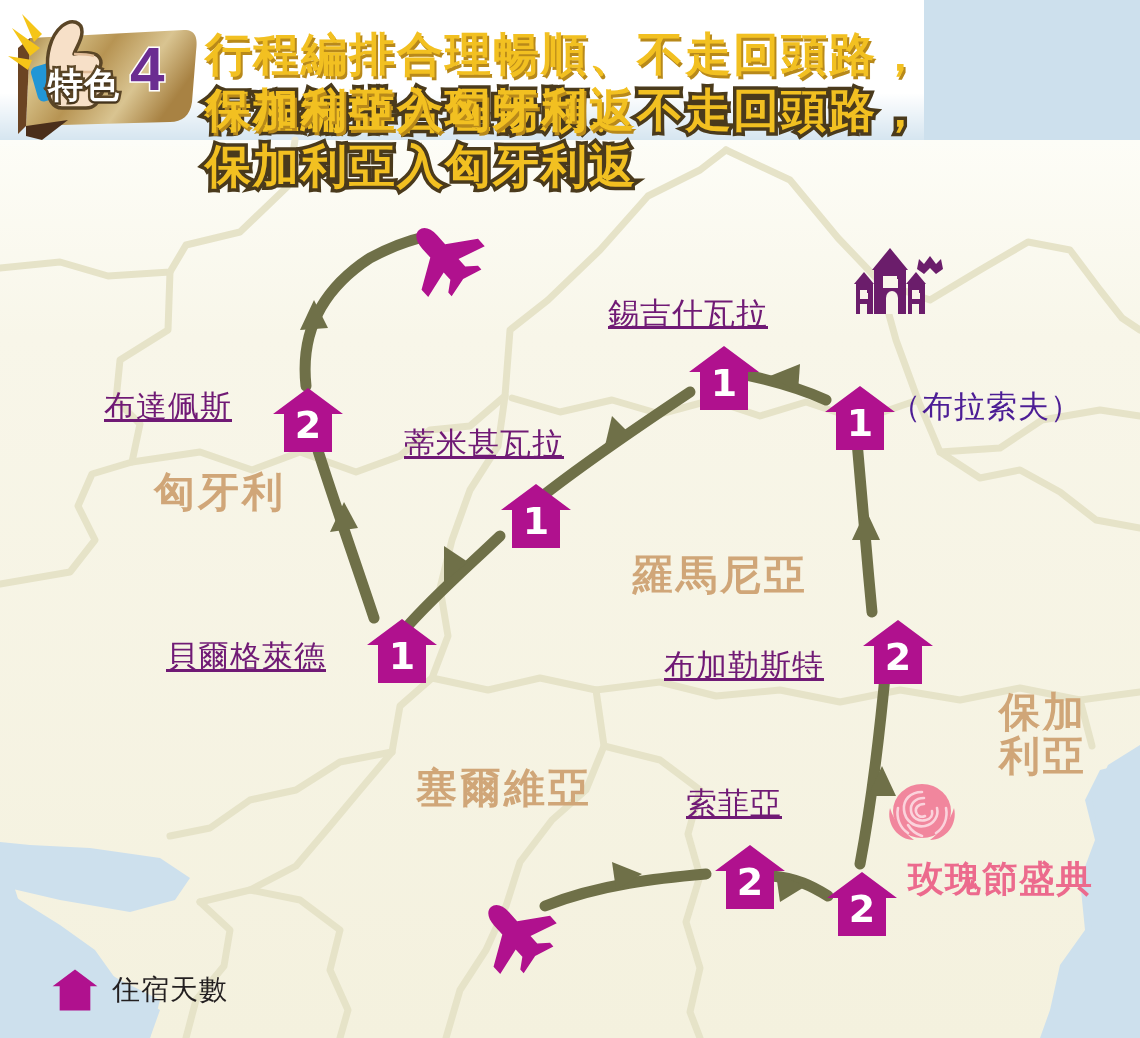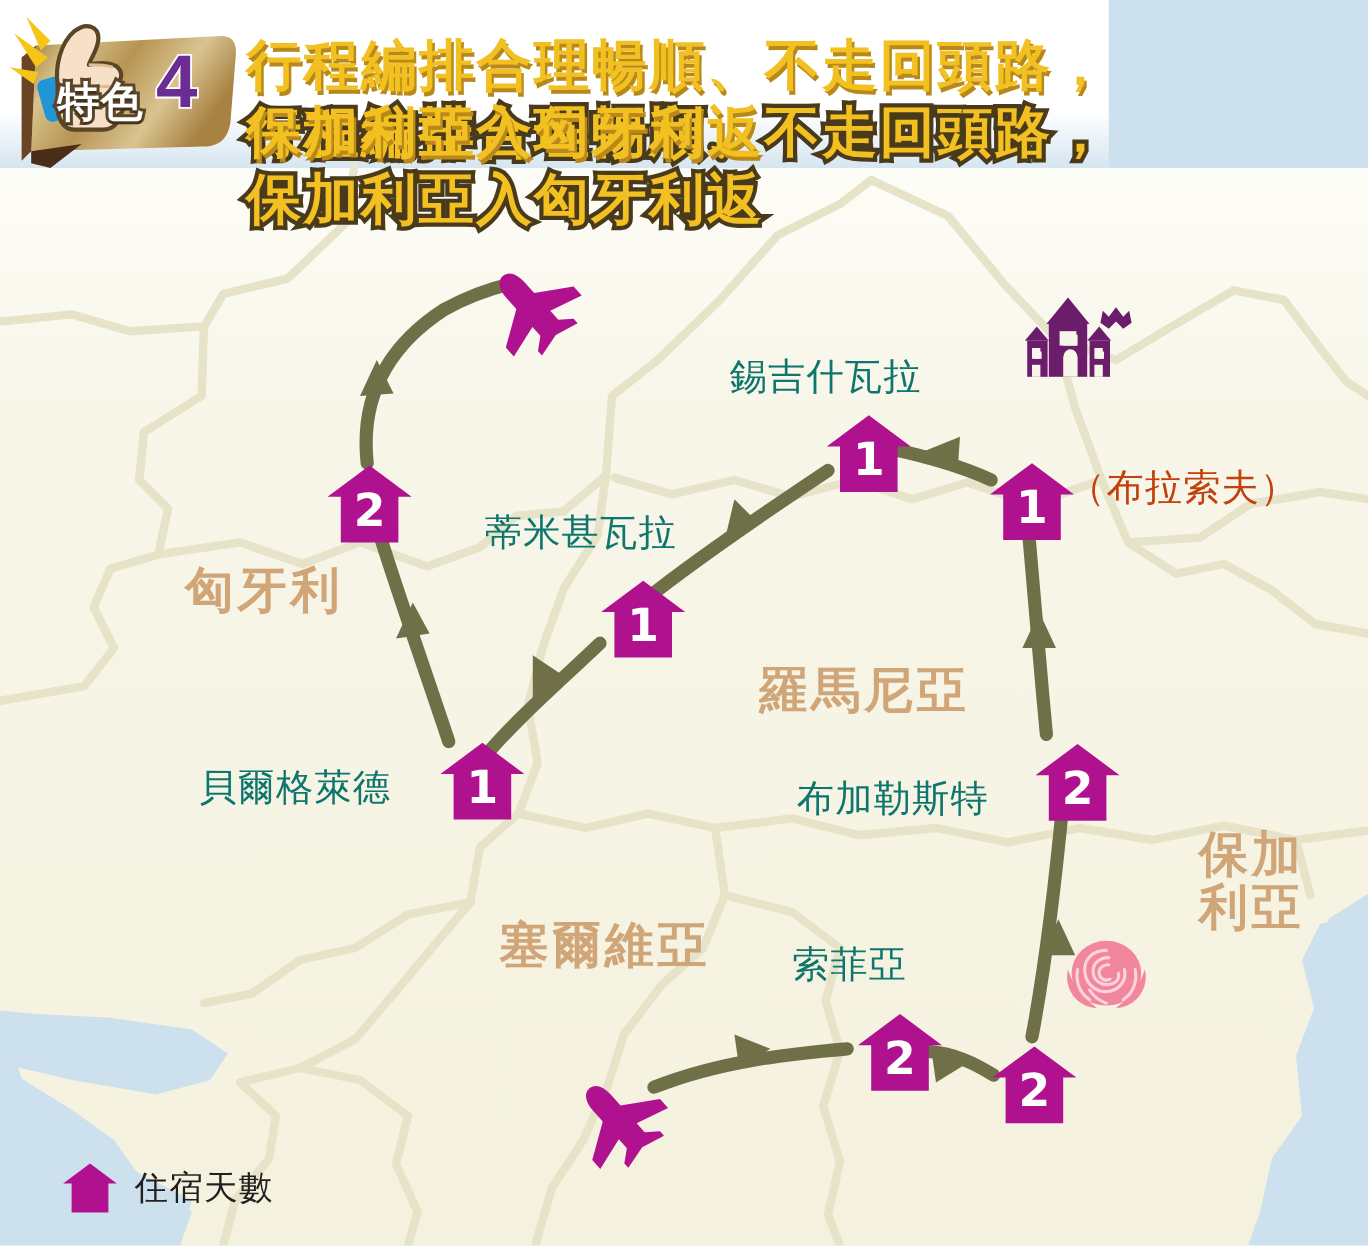--- a/index.html
+++ b/index.html
@@ -56,8 +56,8 @@
   }
 
   
-  .city-label{position:absolute;z-index:24;font-size:31px;color:#0f766e;white-space:nowrap;
-              font-weight:normal;letter-spacing:1px;}
+  .city-label{position:absolute;z-index:24;font-size:31px;color:#701a75;white-space:nowrap;
+              font-weight:normal;letter-spacing:1px;text-decoration:underline;}
   
   .country-label{position:absolute;z-index:18;font-size:41px;font-weight:bold;color:#d0a678;
                  white-space:nowrap;letter-spacing:3px;line-height:1.08;margin-left:44px;}

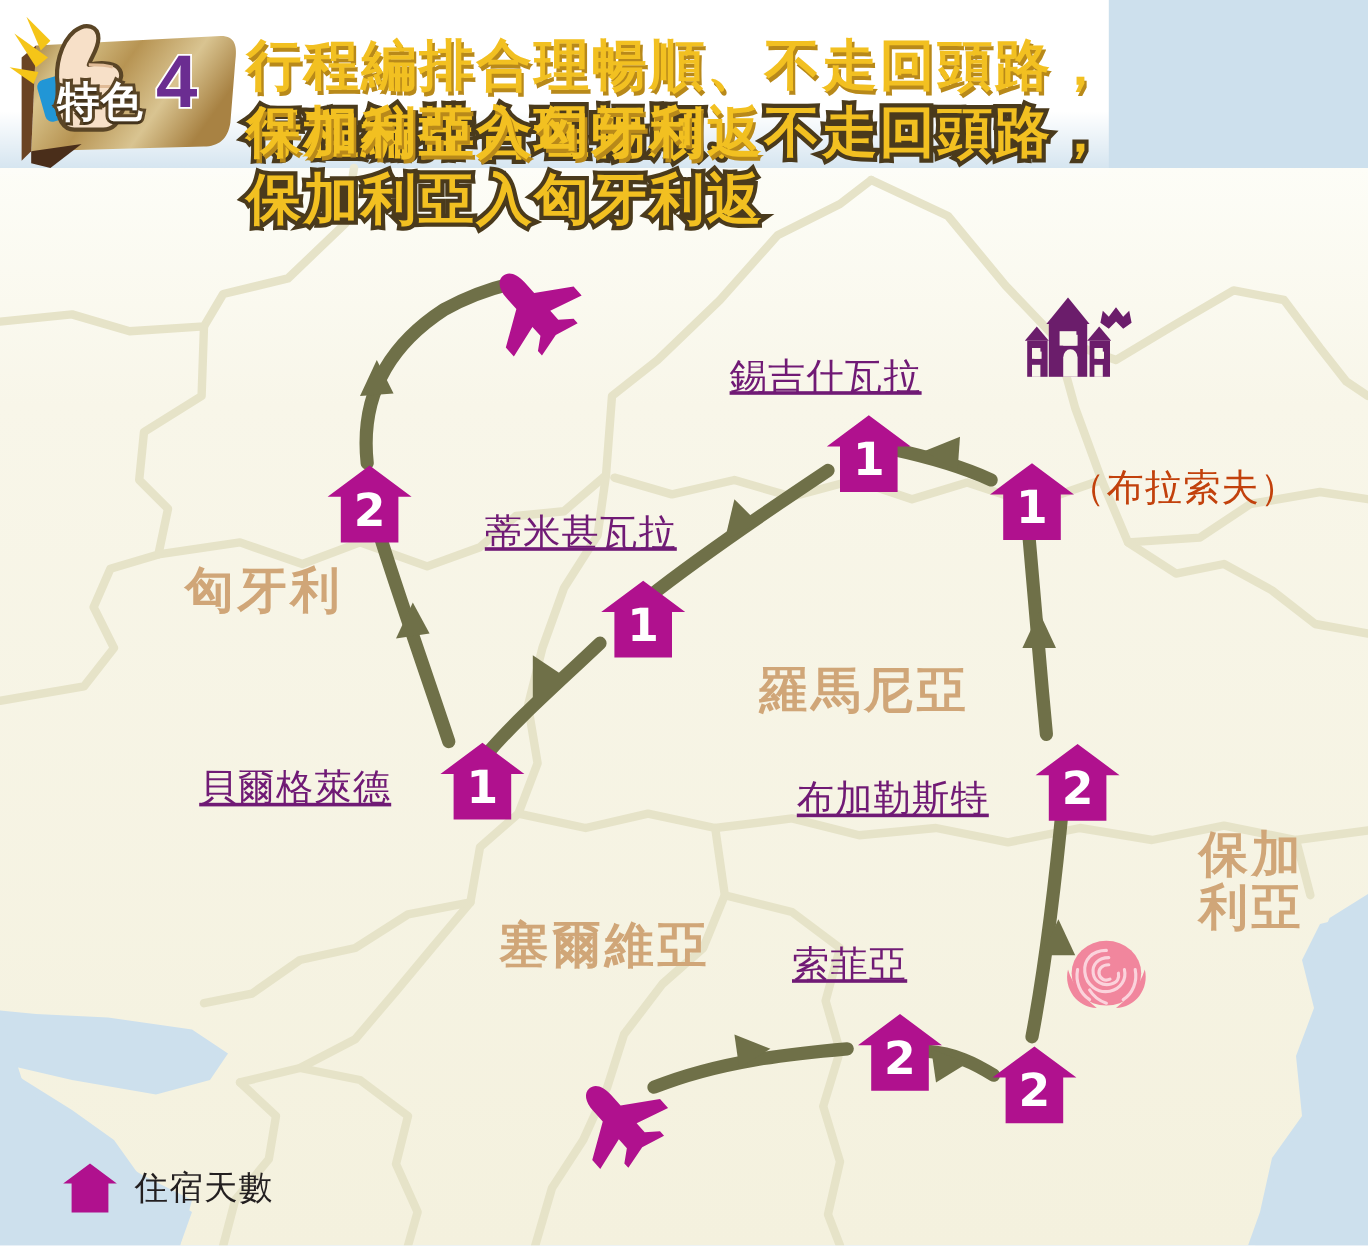--- a/index.html
+++ b/index.html
@@ -164,6 +164,7 @@
   <div class="country-label" style="left:955px;top:690px;white-space:pre;">保加
 利亞</div>
 
+  <div class="city-label" style="left:104px;top:386px;">布達佩斯</div>
   <div class="city-label" style="left:608px;top:293px;">錫吉什瓦拉</div>
   <div class="city-label" style="left:404px;top:423px;">蒂米甚瓦拉</div>
   <div class="city-label" style="left:166px;top:636px;">貝爾格萊德</div>

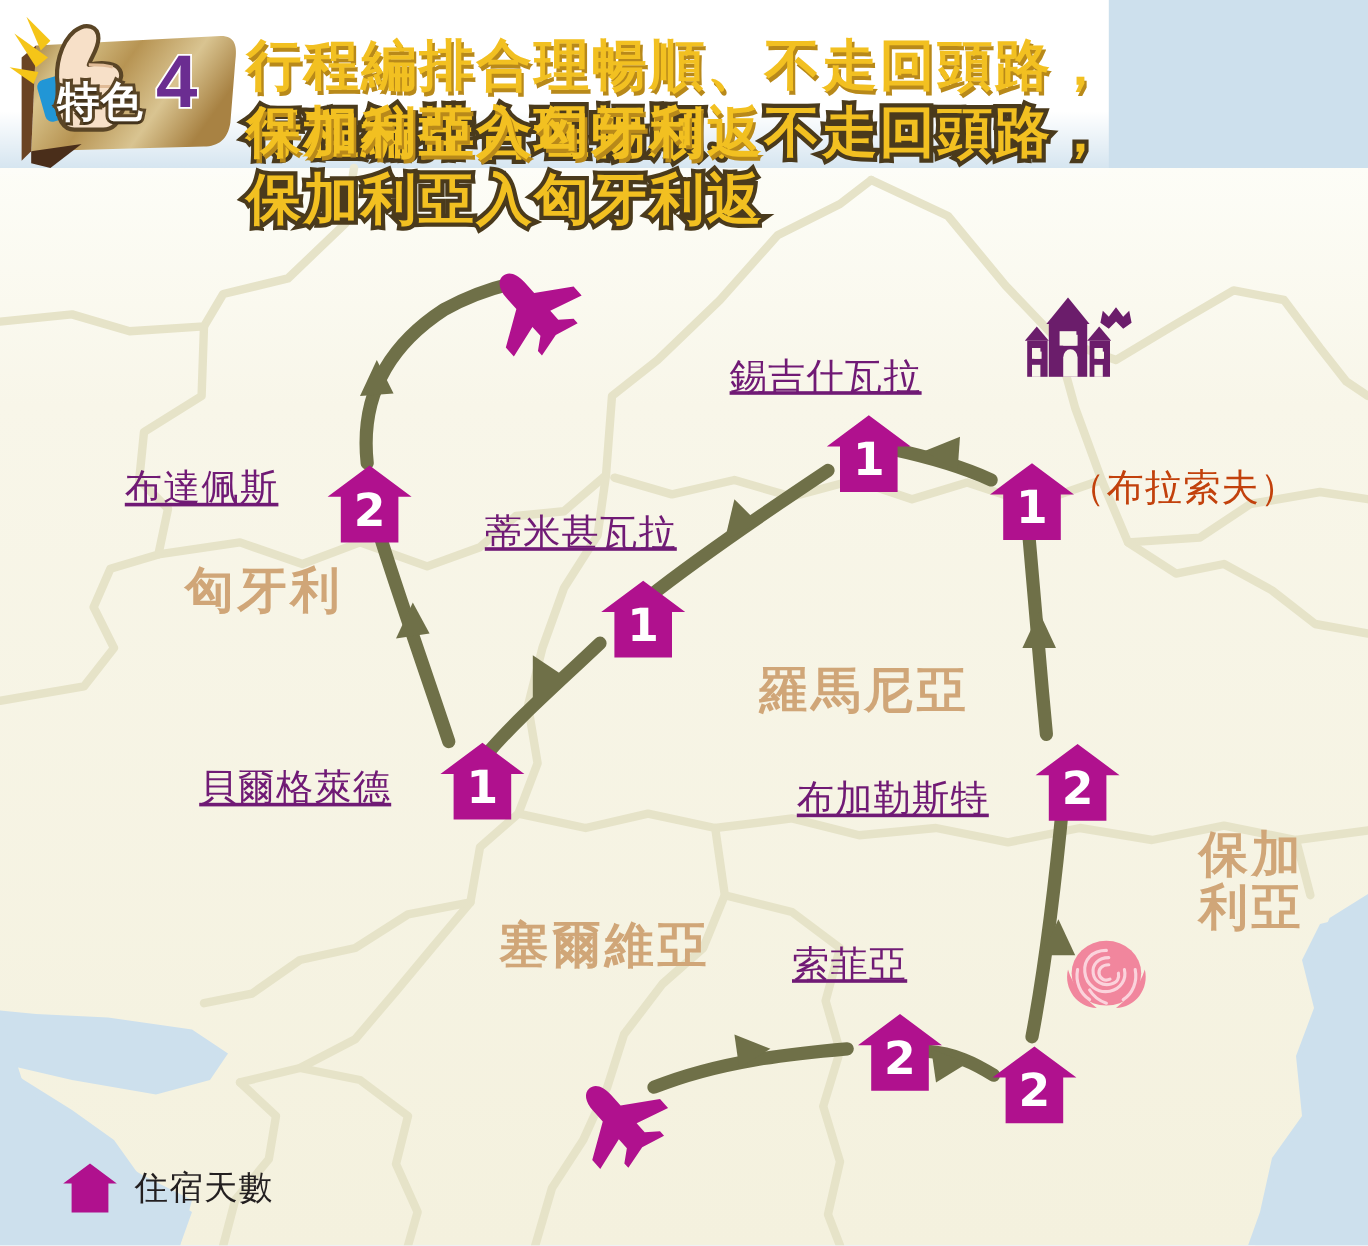--- a/index.html
+++ b/index.html
@@ -64,7 +64,7 @@
 
   
   .poi-title{position:absolute;z-index:26;font-size:36px;font-weight:bold;white-space:nowrap;letter-spacing:1px;}
-  .poi-sub{position:absolute;z-index:26;font-size:31px;color:#c2410c;white-space:nowrap;letter-spacing:1px;}
+  .poi-sub{position:absolute;z-index:26;font-size:31px;color:#4c1d95;white-space:nowrap;letter-spacing:1px;}
 
   
   #legend{position:absolute;left:52px;top:968px;z-index:30;display:flex;align-items:center;gap:14px;}

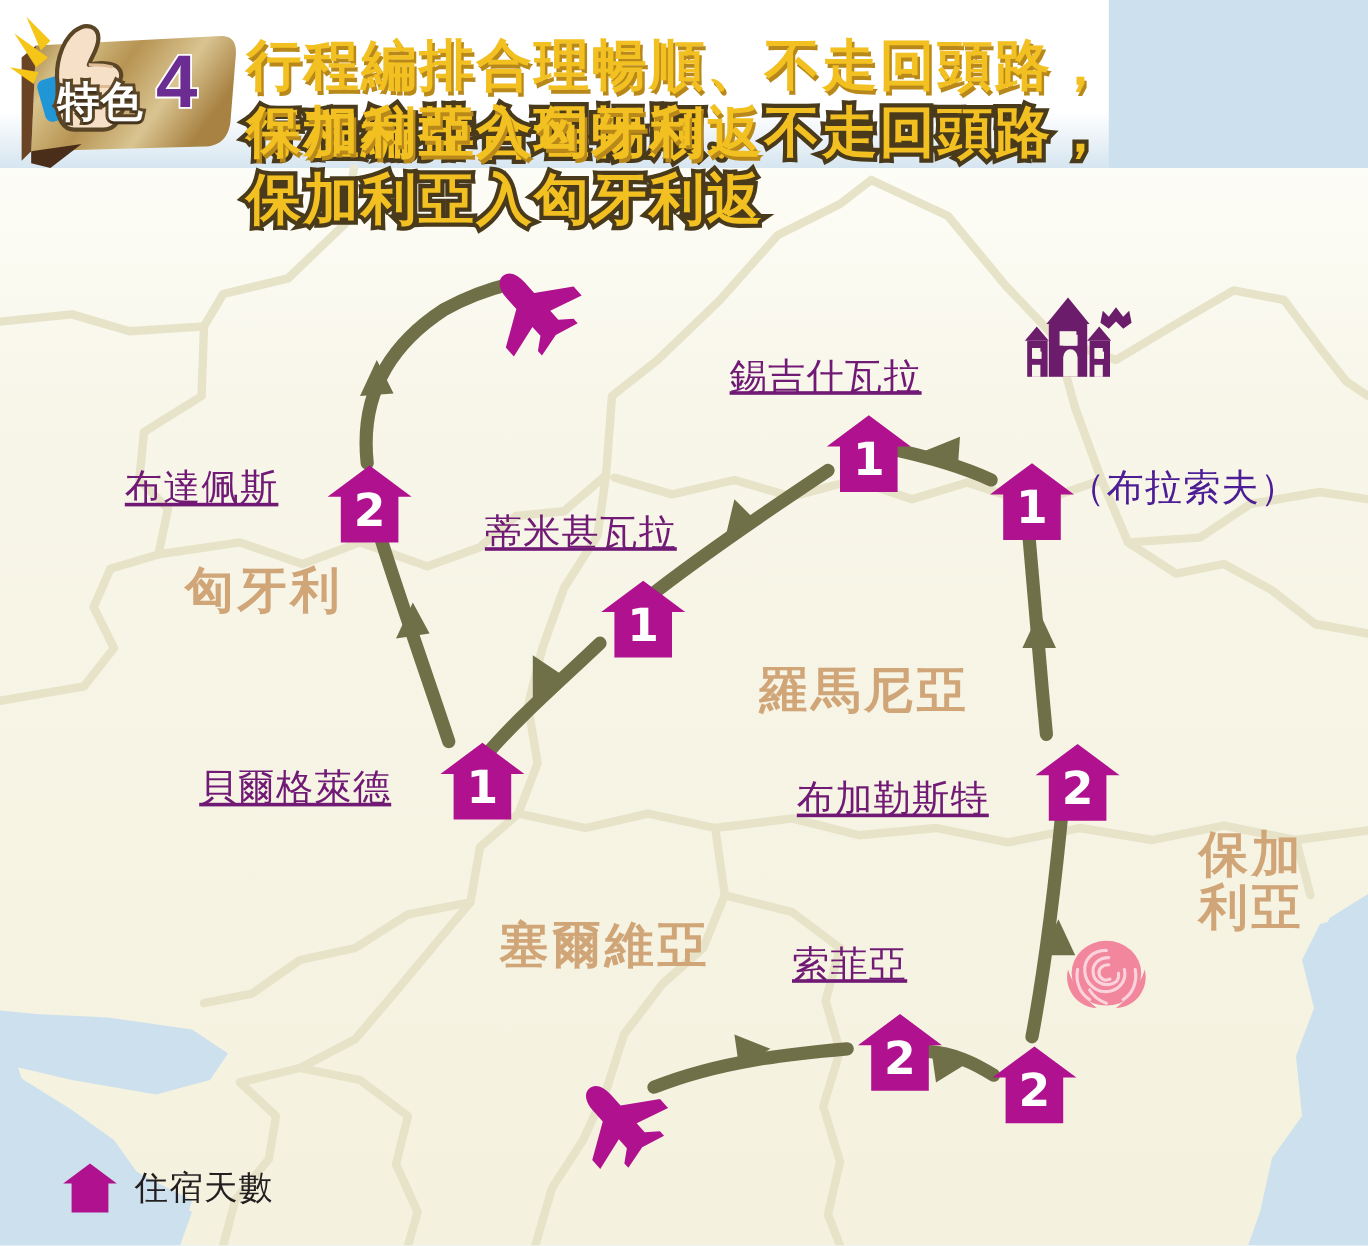--- a/index.html
+++ b/index.html
@@ -169,7 +169,7 @@
   <div class="city-label" style="left:404px;top:423px;">蒂米甚瓦拉</div>
   <div class="city-label" style="left:166px;top:636px;">貝爾格萊德</div>
   <div class="city-label" style="left:664px;top:645px;">布加勒斯特</div>
-  <div class="city-label" style="left:660px;top:783px;">索菲亞</div>
+  <div class="city-label" style="left:686px;top:783px;">索菲亞</div>
 
   <div class="marker" style="left:272px;top:386px;">
     <svg class="house" viewBox="0 0 72 68">

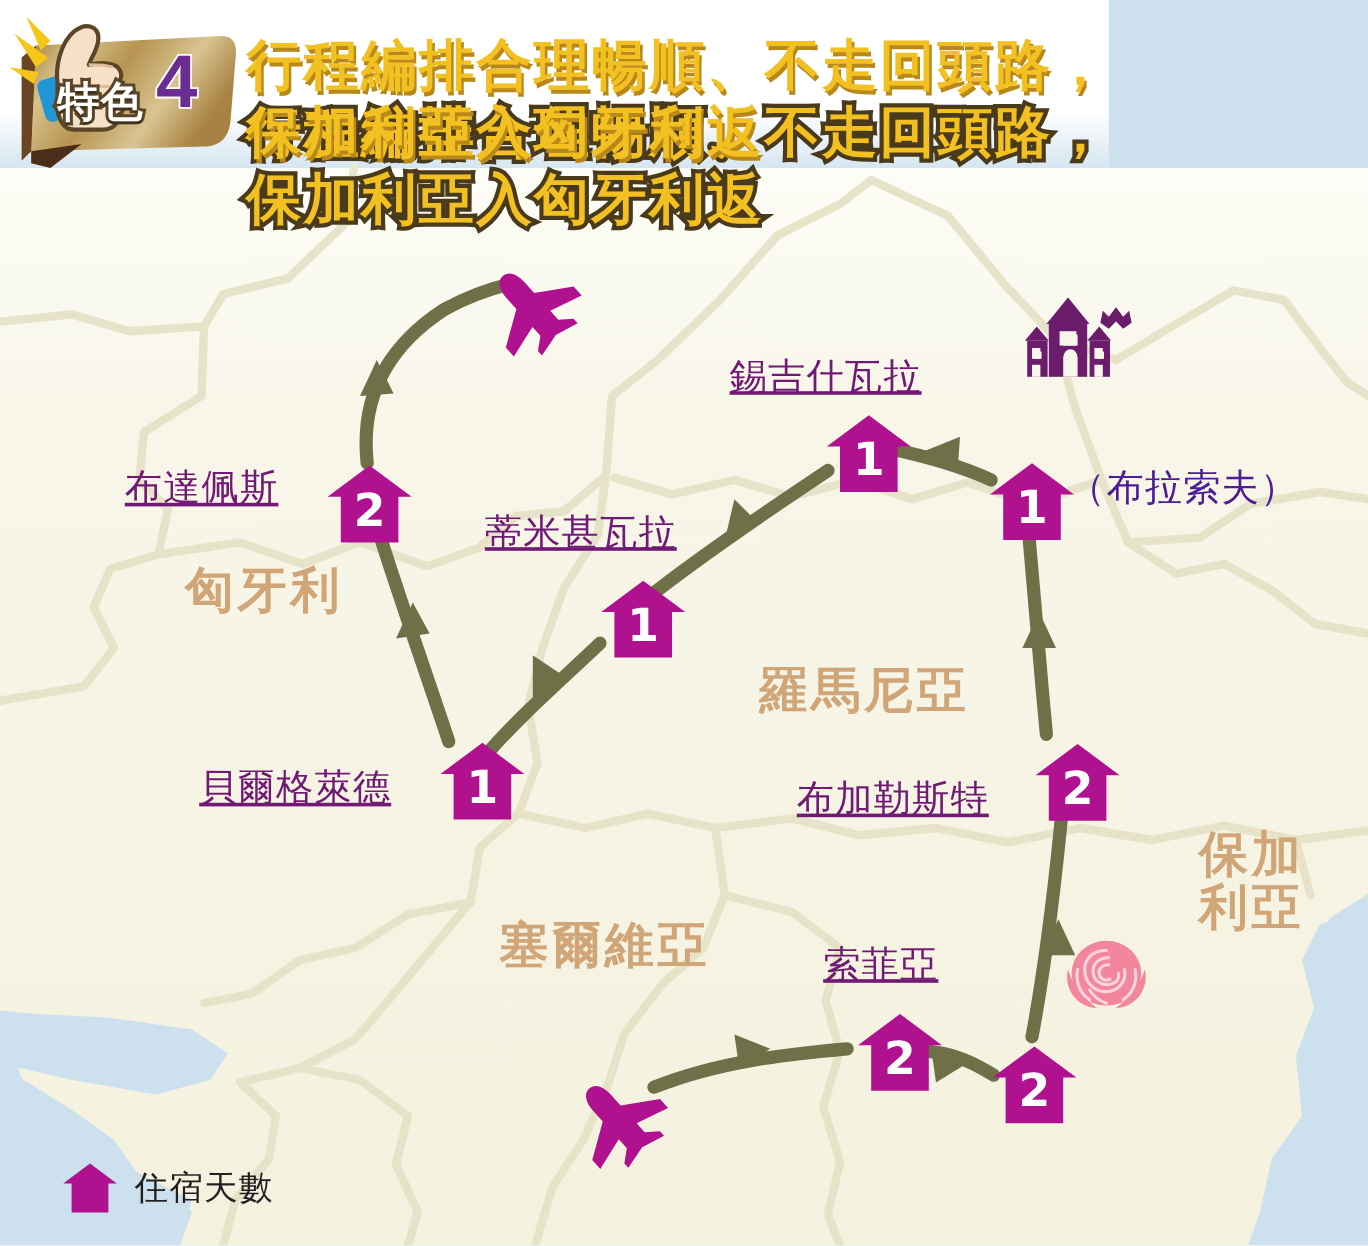--- a/index.html
+++ b/index.html
@@ -266,6 +266,7 @@
       <path d="M36,58 C30,56 25,52 22,47"></path>
     </g>
   </svg>
+  <div class="poi-title" style="left:908px;top:855px;color:#ec6a8d;">玫瑰節盛典</div>
 
   <svg style="position:absolute;left:398px;top:218px;width:86px;height:76px;z-index:25;transform:rotate(-42deg);" viewBox="0 0 86 76">
     <path fill="#b0118e" d="M44,4 C50,4 54,10 54,20 L54,32 L82,50 L82,60 L54,52 L54,62 L64,70 L64,75 L44,70 L24,75 L24,70 L34,62 L34,52 L6,60 L6,50 L34,32 L34,20 C34,10 38,4 44,4 Z"></path>

